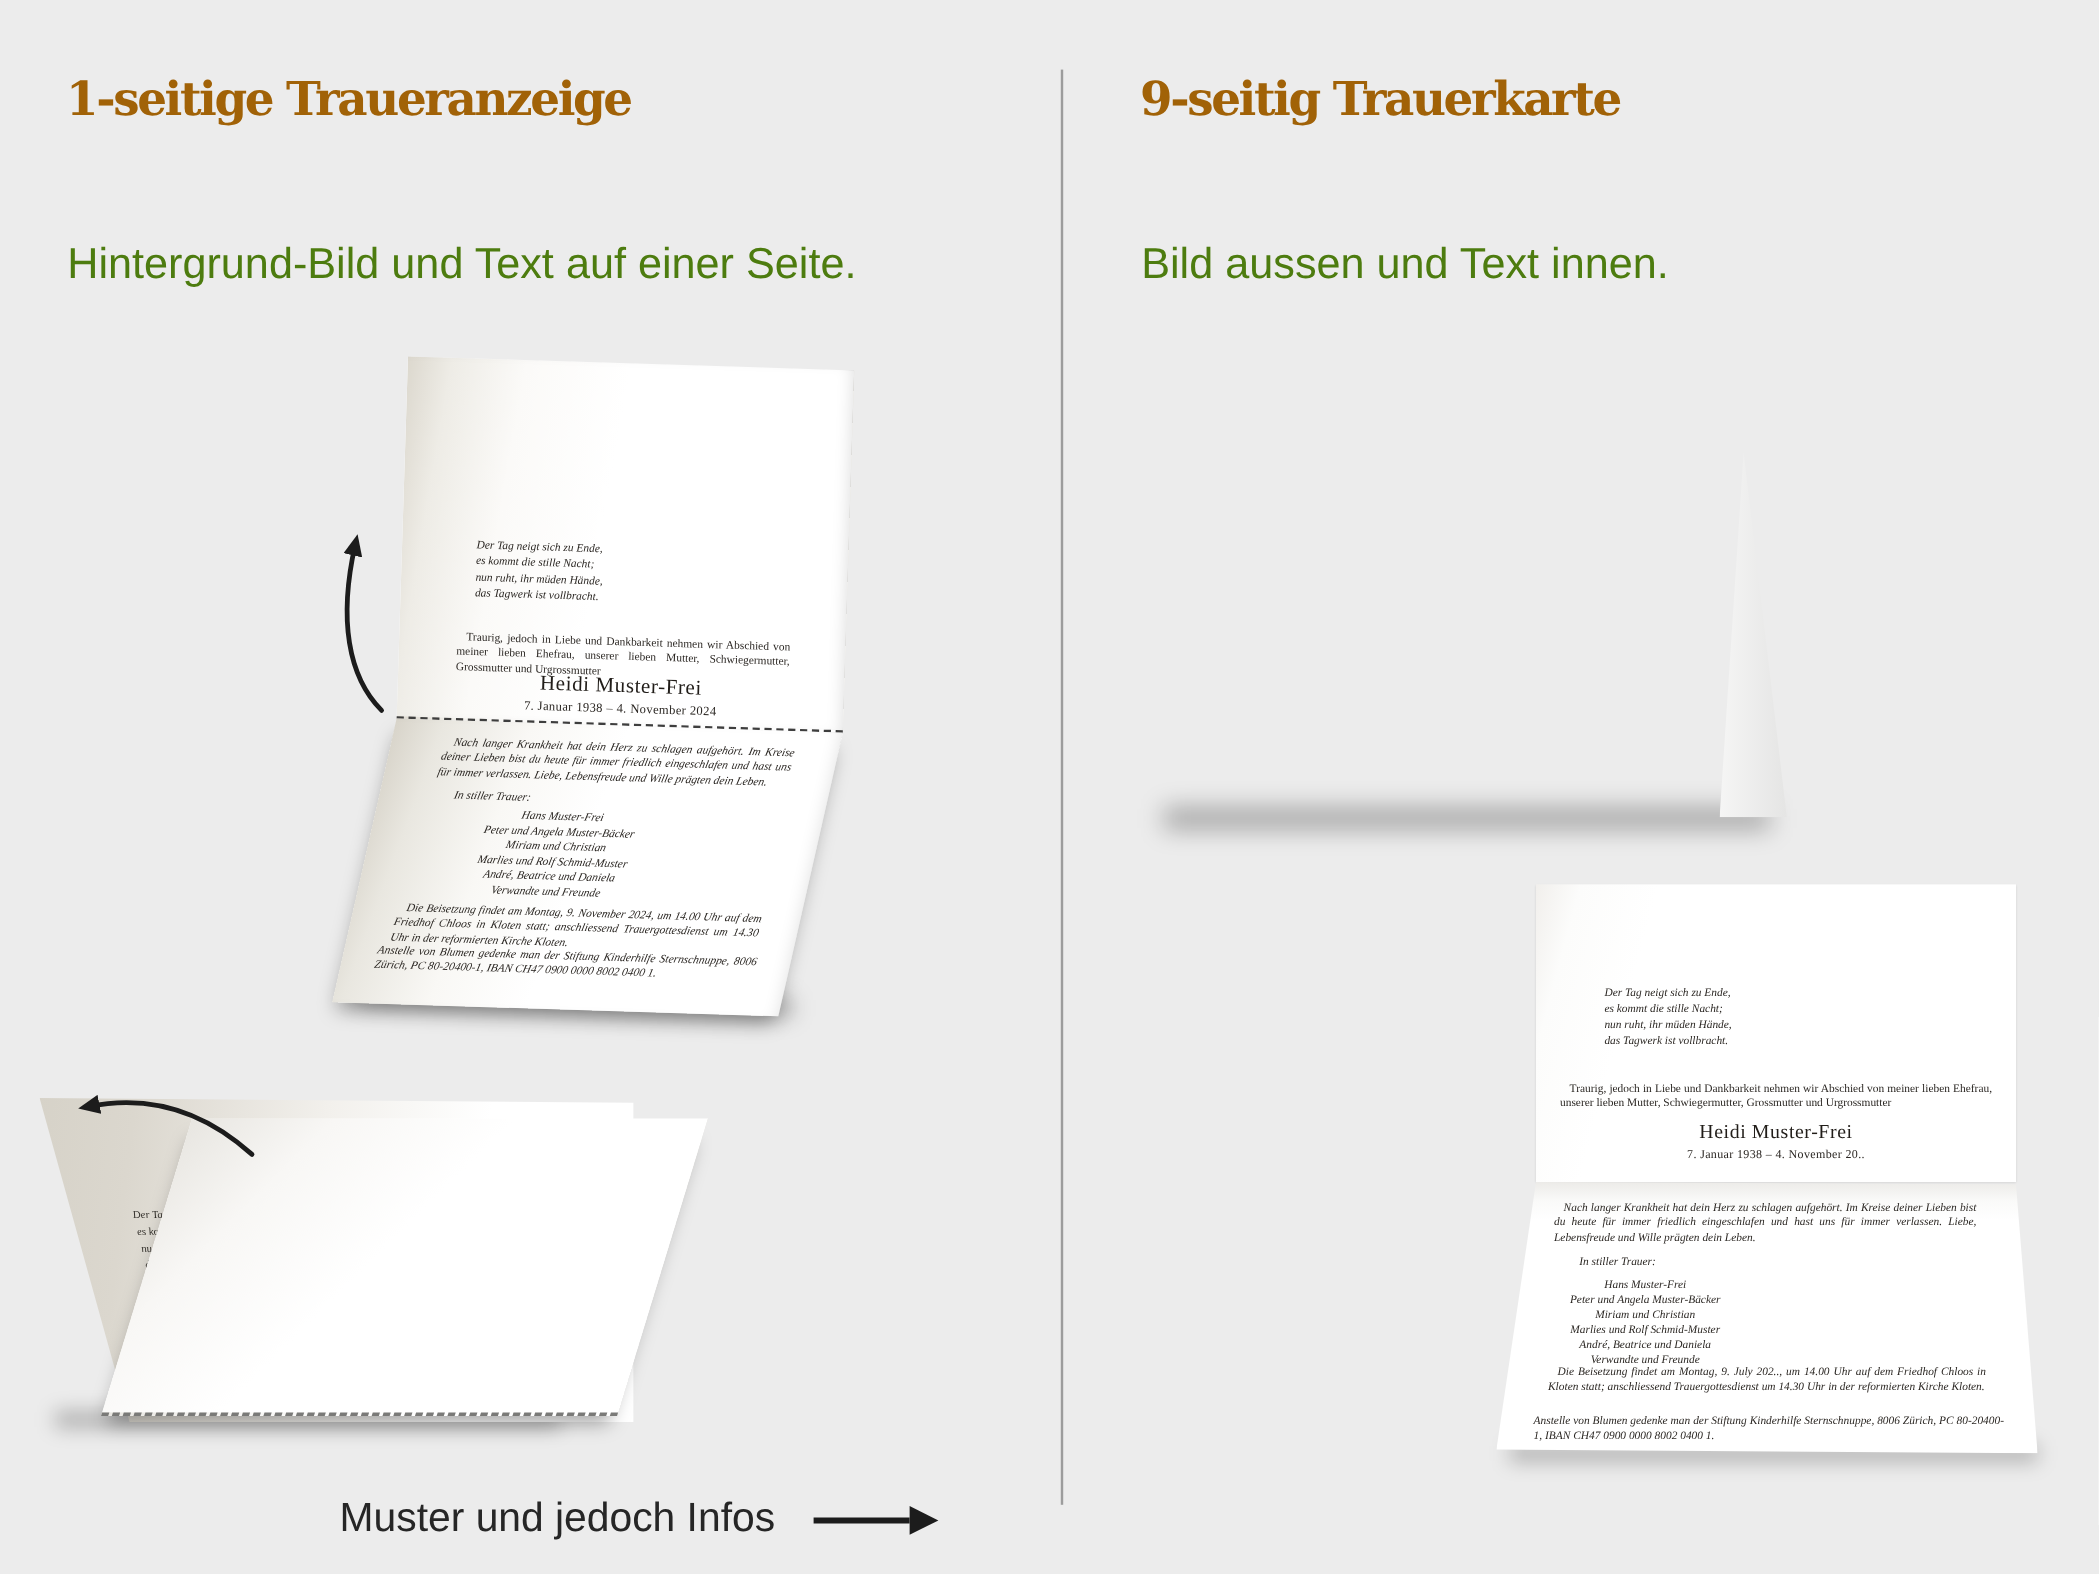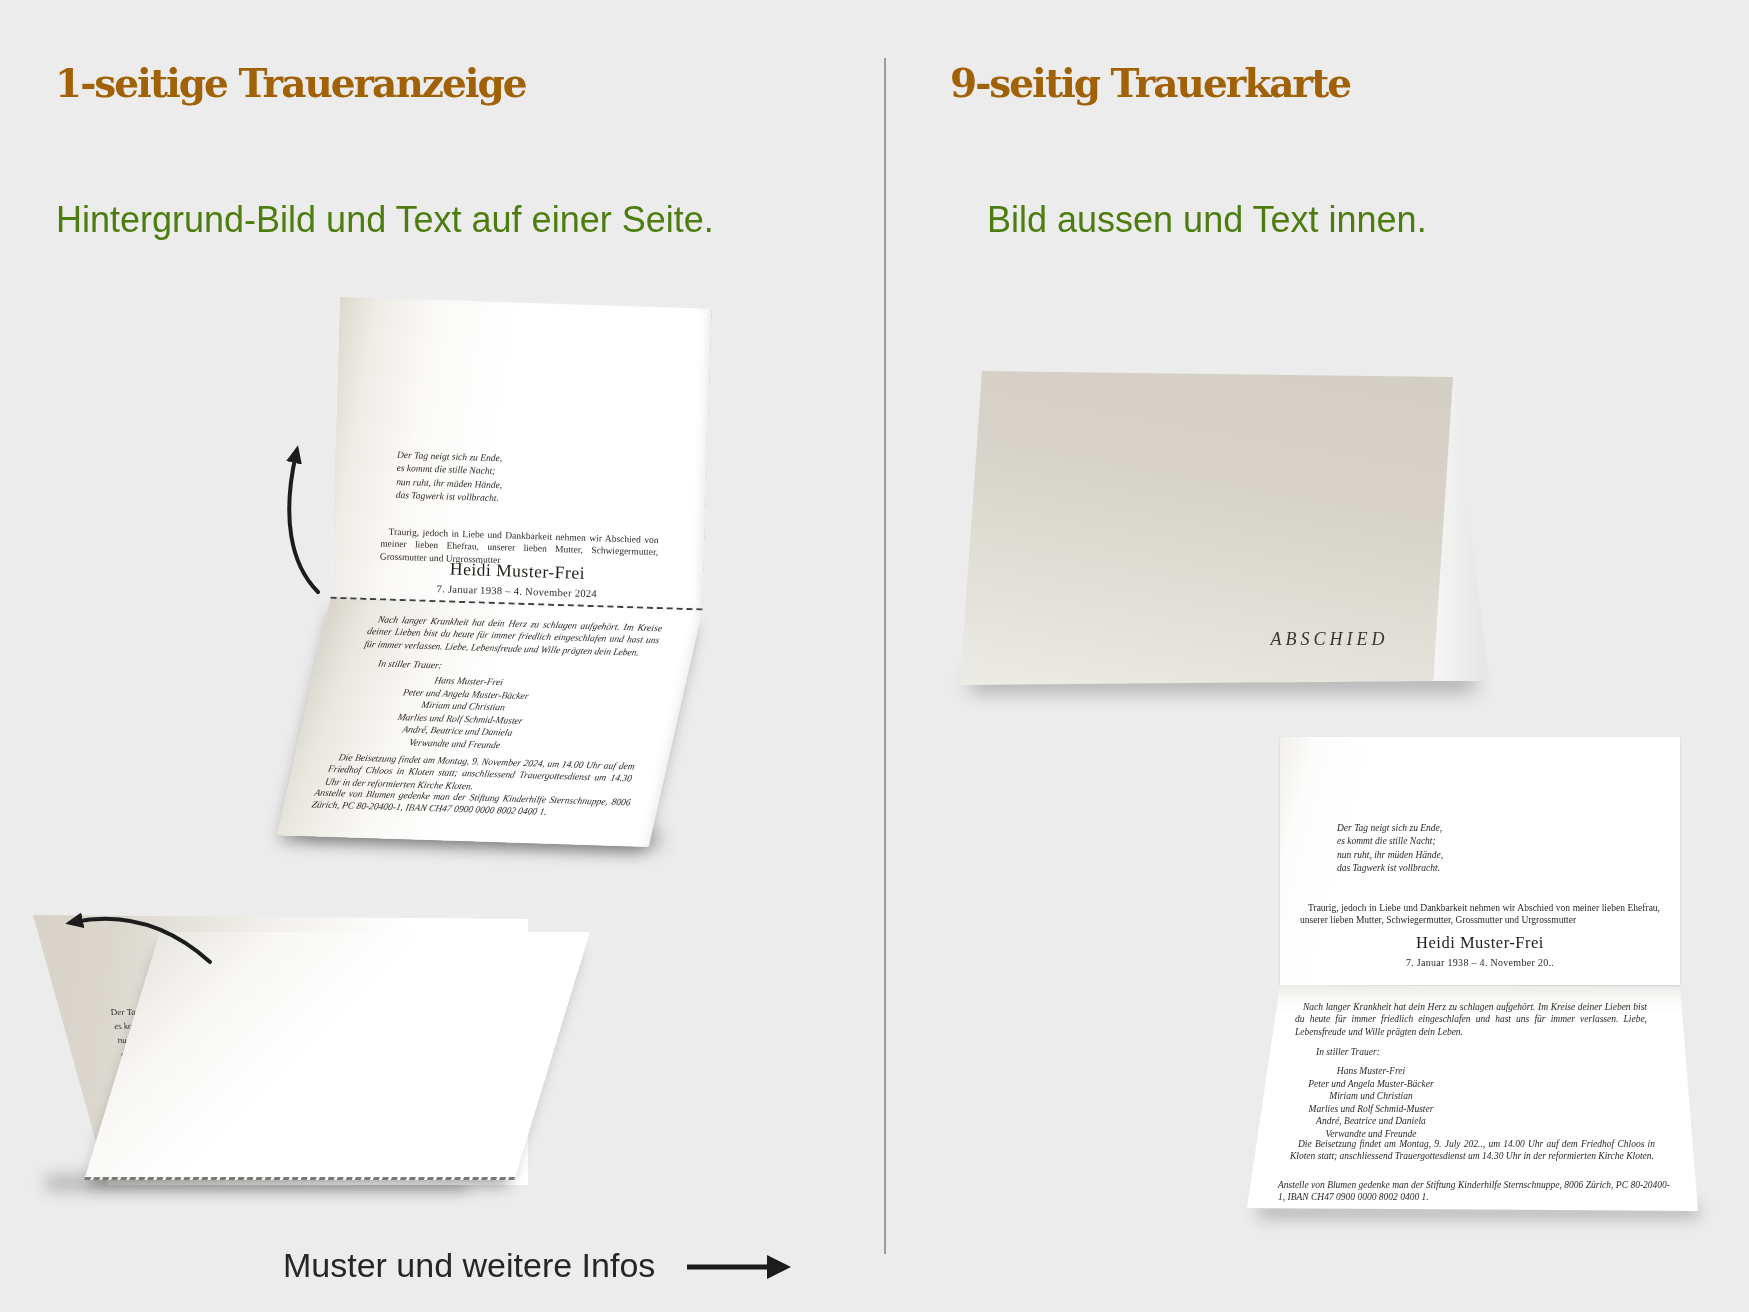--- a/index.html
+++ b/index.html
@@ -13,7 +13,7 @@
   .title-right{left:950px;}
   .sub-title{position:absolute;top:199px;font-size:36px;color:#4d7c0f;white-space:nowrap;}
   .sub-left{left:56px;}
-  .sub-right{left:951px;margin-left:36px;}
+  .sub-right{left:951px;}
 
   
   .card-text{font-family:"Liberation Serif","DejaVu Serif",serif;color:#2b2723;position:absolute;}

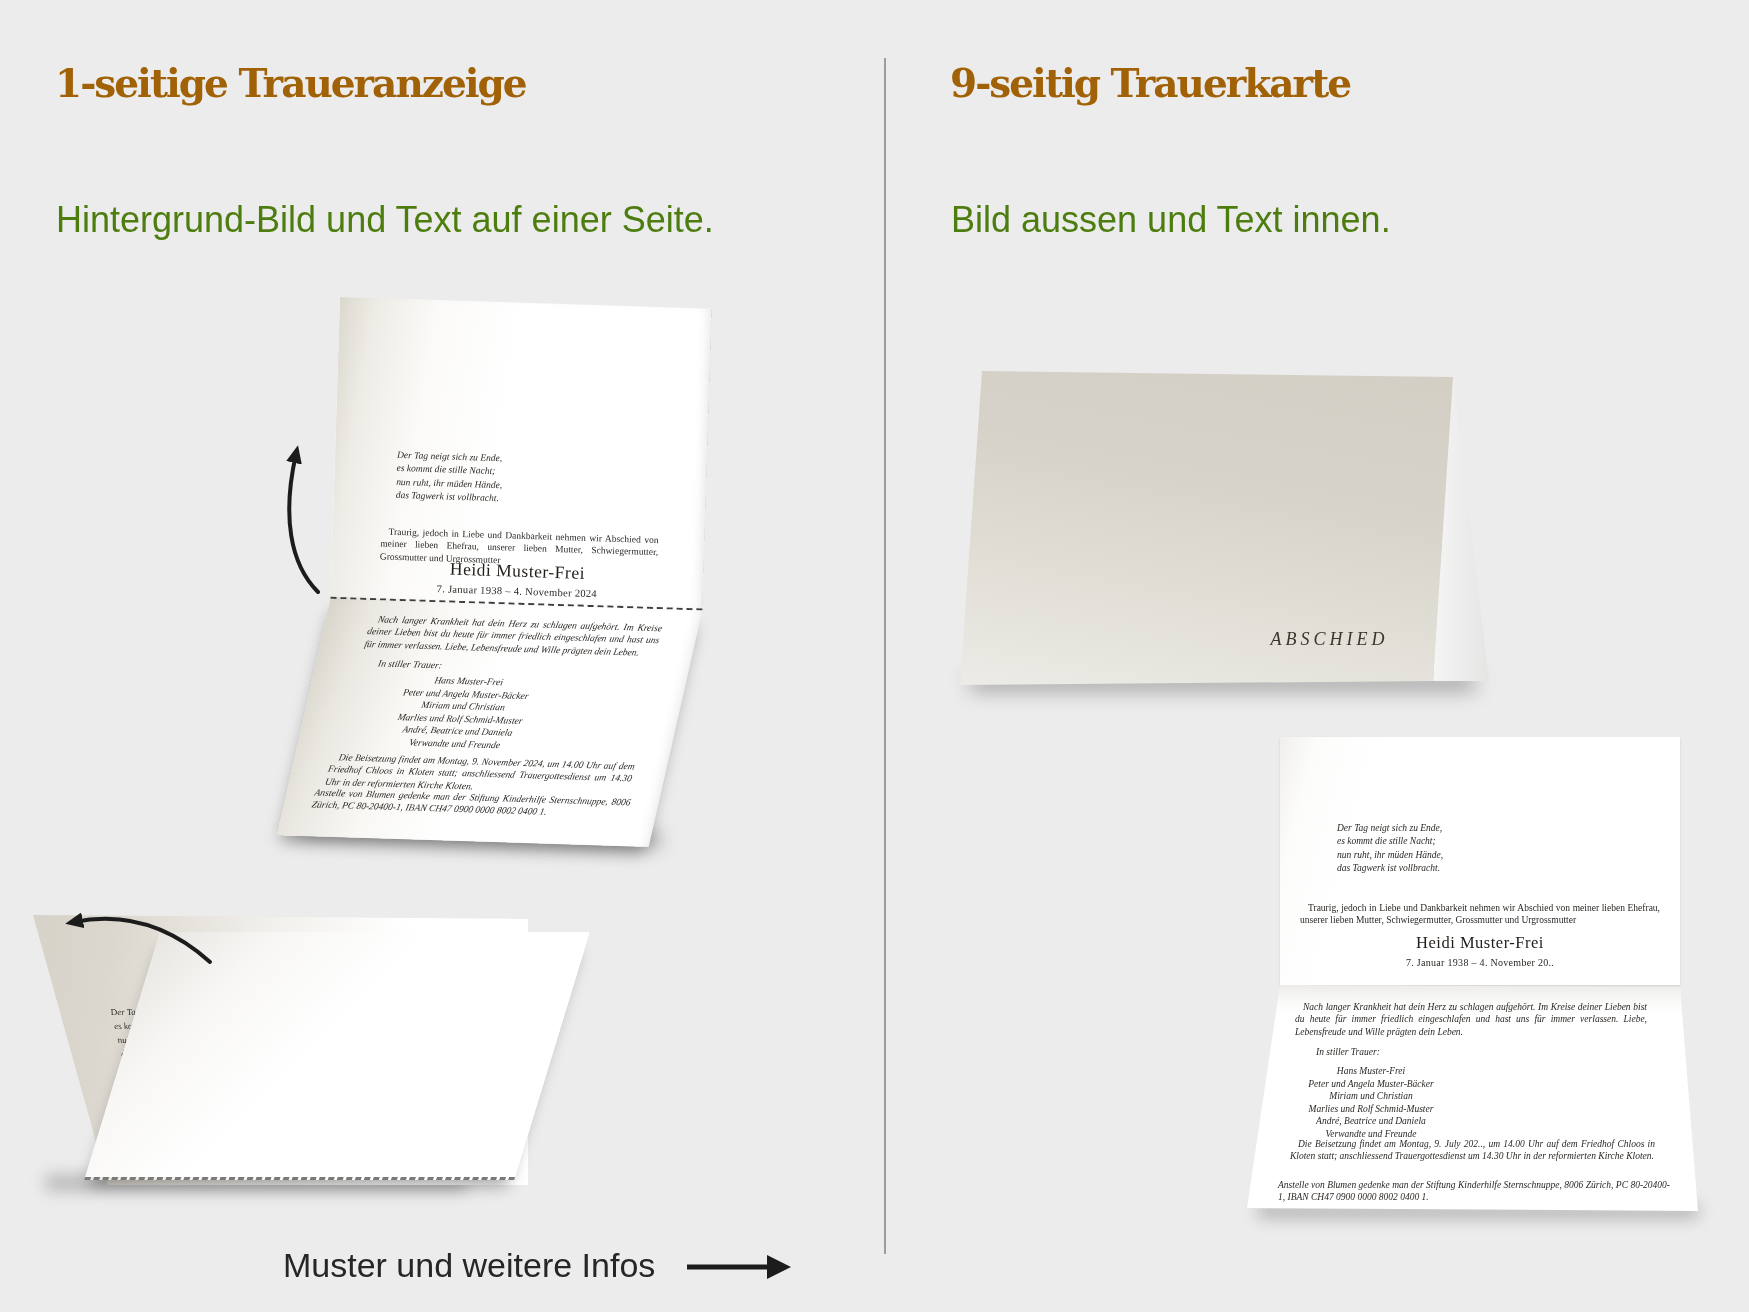--- a/index.html
+++ b/index.html
@@ -170,9 +170,6 @@
   <div class="card3">
     <div class="card3-shadow"></div>
     <div class="card3-backpage"></div>
-    <div class="card3-cover">
-      <div class="cover-word">ABSCHIED</div>
-    </div>
   </div>
 
   <div class="card4">

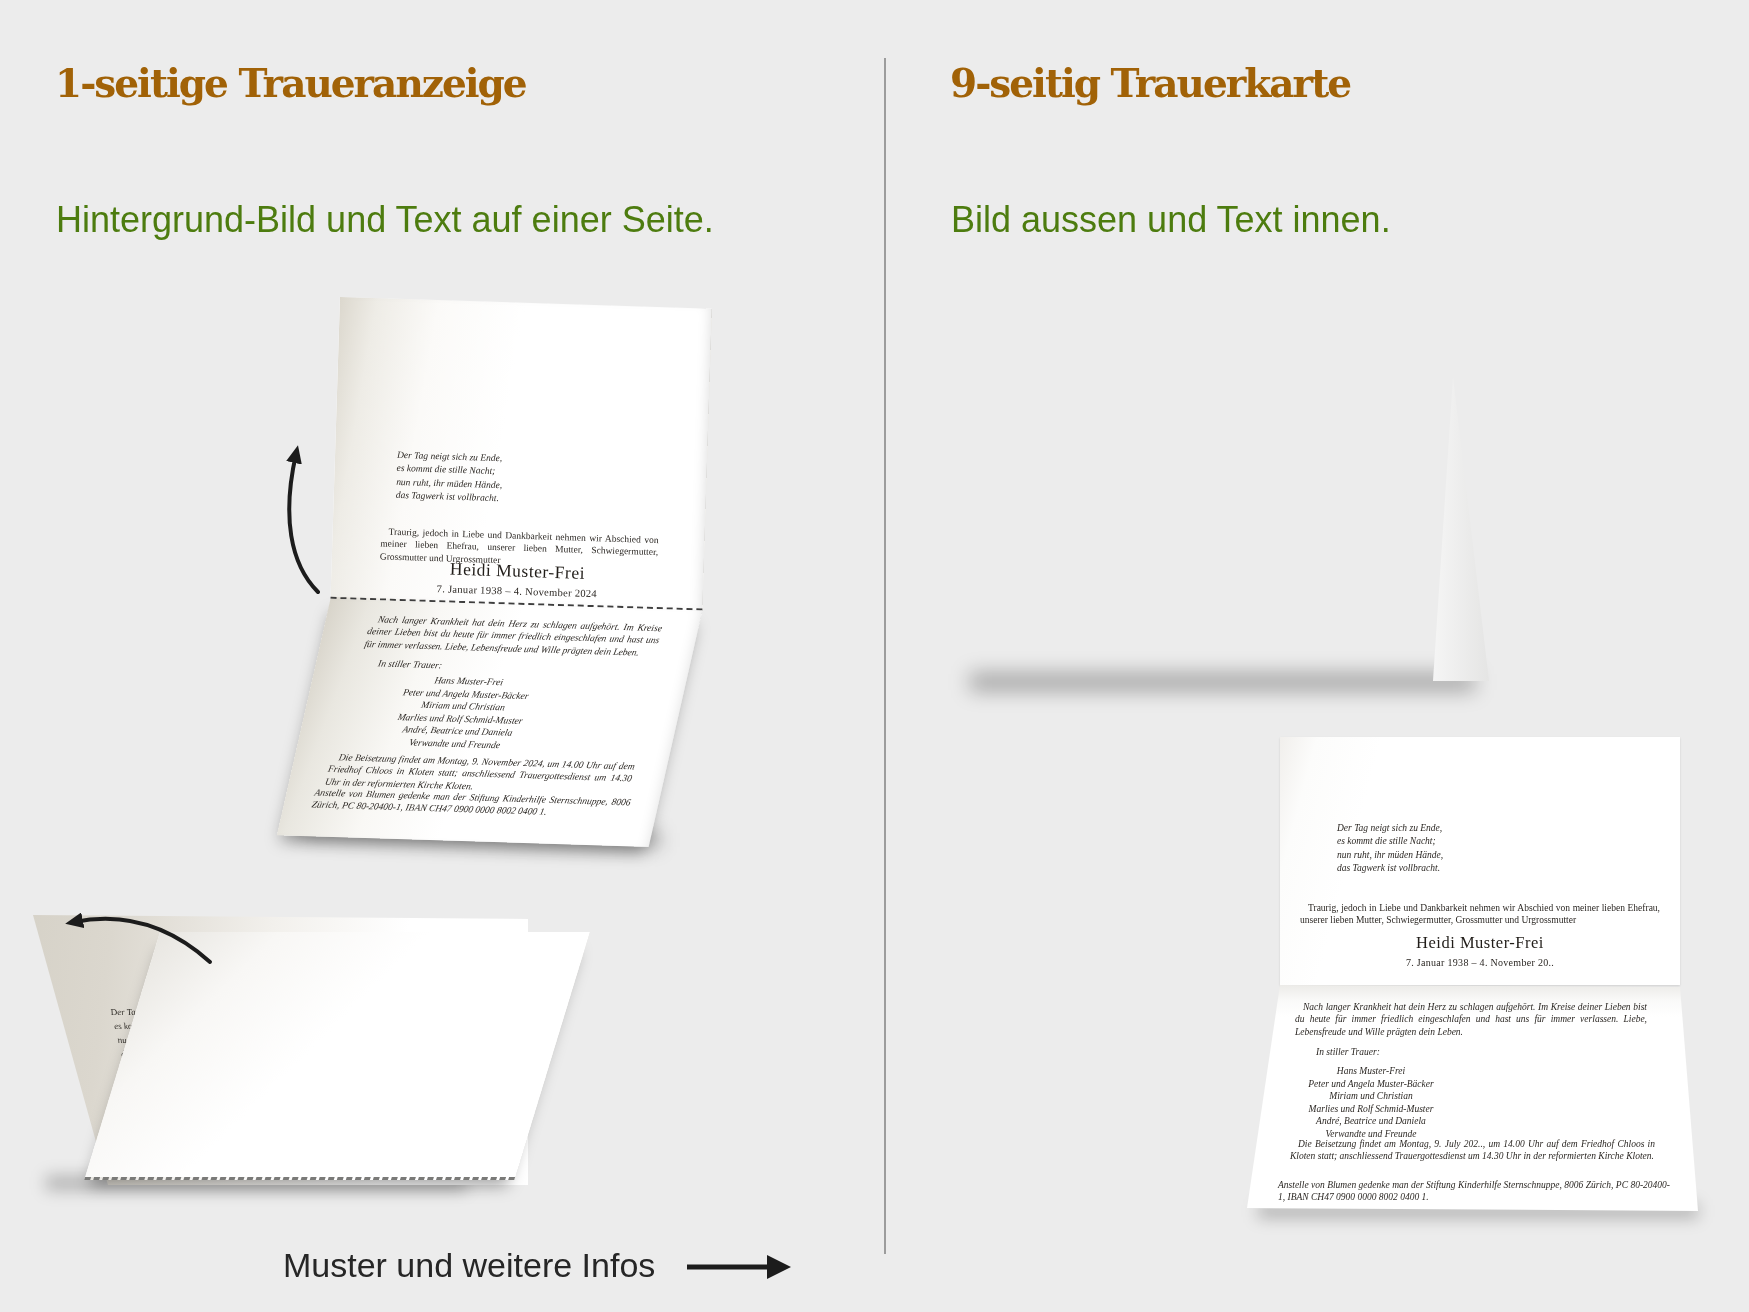--- a/index.html
+++ b/index.html
@@ -198,7 +198,7 @@
   </div>
 
   <div class="footer">
-    <span class="footer-label">Muster und weitere Infos</span>
+    <span class="footer-label">Muster und jedoch Infos</span>
     <svg class="footer-arrow" viewBox="0 0 110 40">
       <line x1="4" y1="20" x2="84" y2="20" stroke="#1c1c1c" stroke-width="5"></line>
       <polygon points="84,8 108,20 84,32" fill="#1c1c1c"></polygon>

